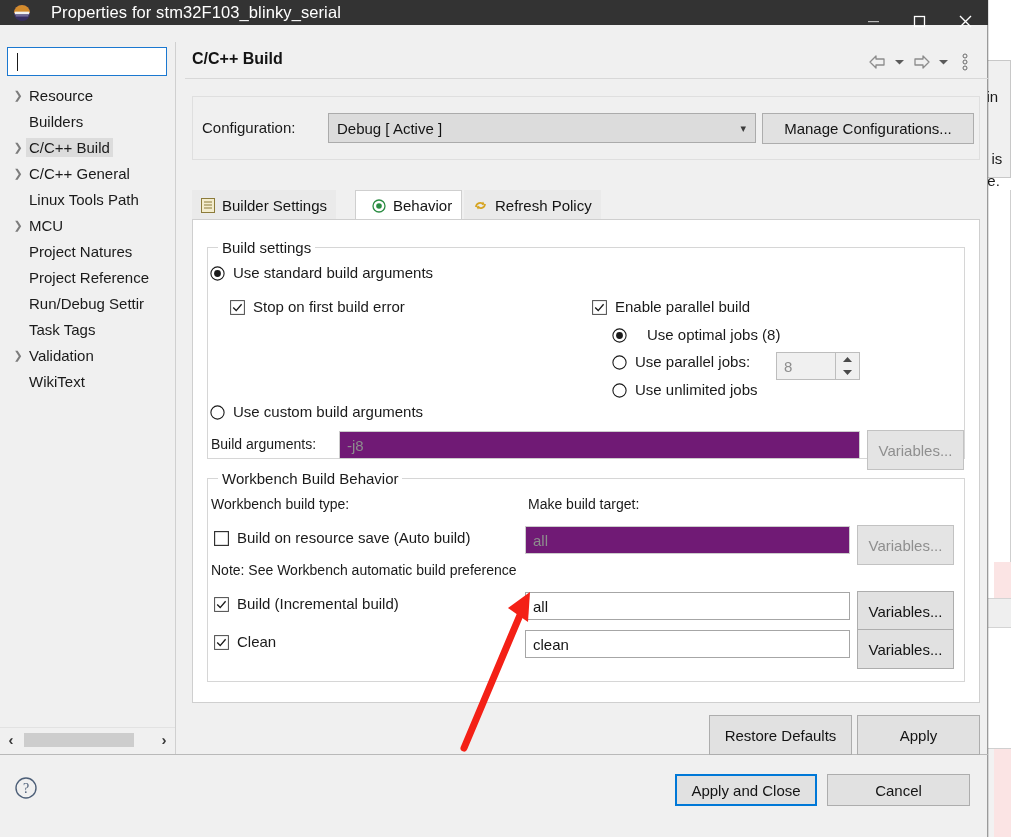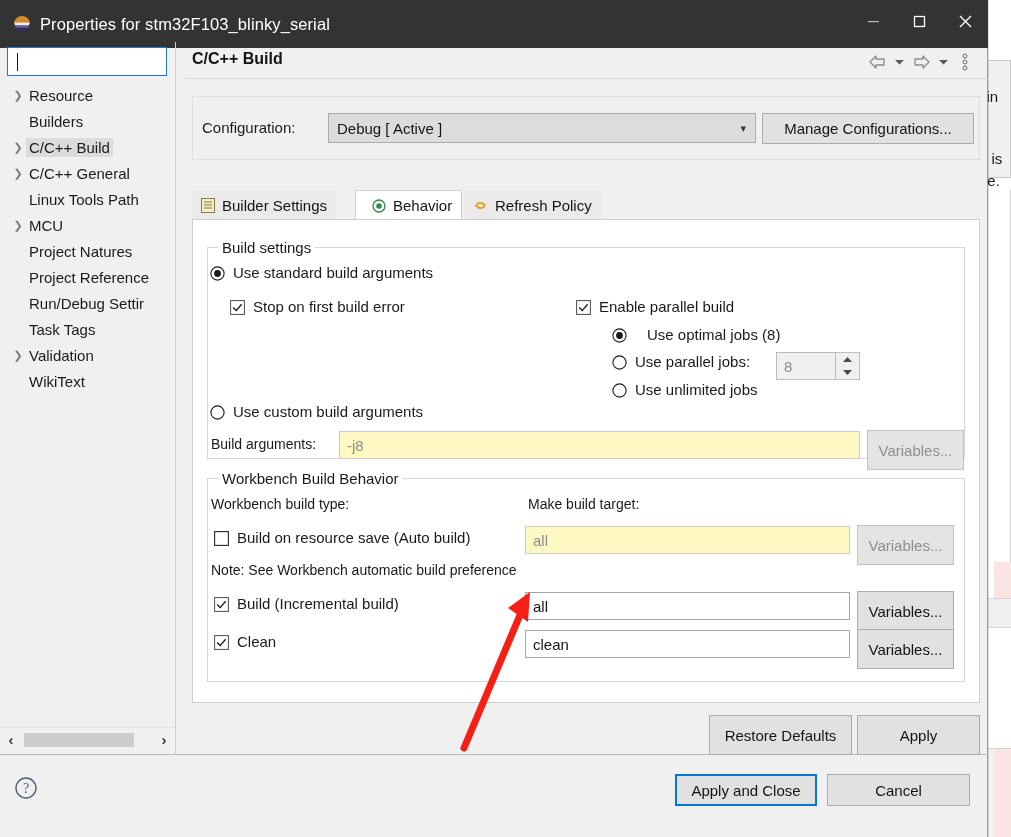--- a/index.html
+++ b/index.html
@@ -40,9 +40,9 @@
 
   
   #titlebar {
-    position:absolute; left:0; top:0; width:988px; height:48px;
+    position:absolute; left:0; top:0; width:988px; height:25px;
     background:#333333;
-    display:flex; align-items:center;
+    display:flex; align-items:center;gap:11px;
   }
   #app-icon { width:18px; height:18px; margin-left:13px; flex:none; }
   #title-text {

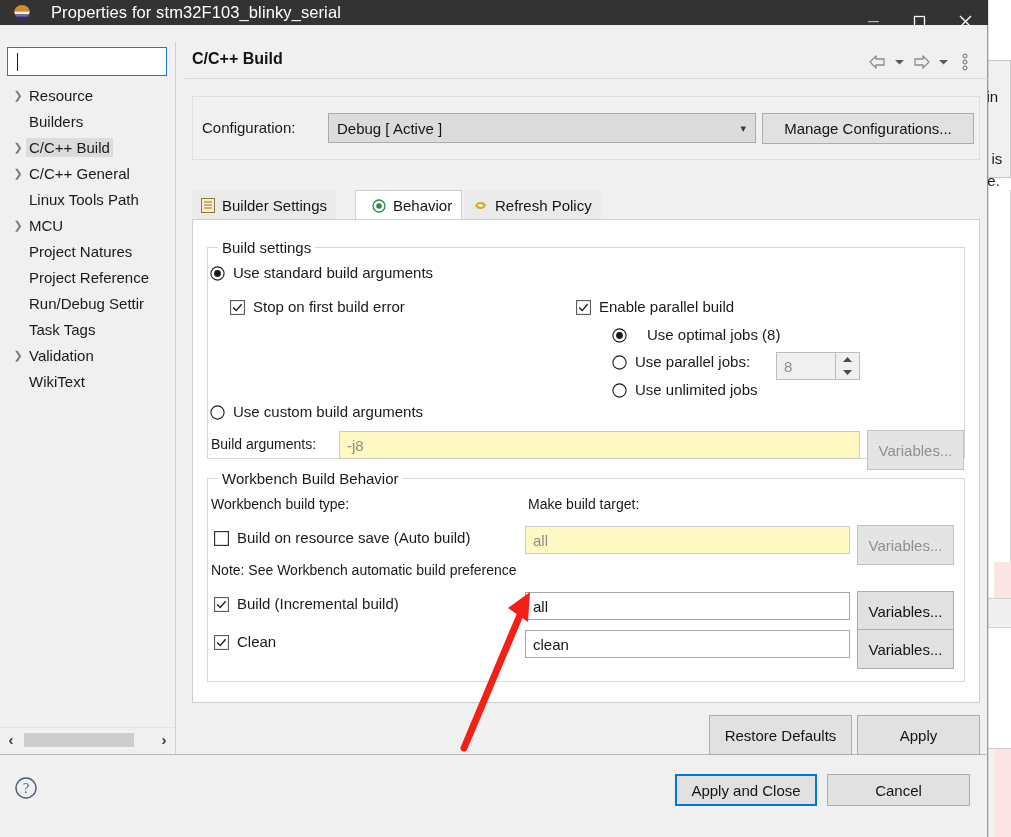--- a/index.html
+++ b/index.html
@@ -410,7 +410,7 @@
         <span class="ctl-label">Stop on first build error</span>
       </div>
 
-      <div class="checkbox" style="left:368px; top:50px;">
+      <div class="checkbox" style="left:384px; top:50px;">
         <svg class="box" width="15" height="15" viewBox="0 0 15 15">
           <rect x="0.6" y="0.6" width="13.8" height="13.8" fill="#ffffff" stroke="#4a4a4a" stroke-width="1"></rect>
           <path d="M3.2 7.6 L6.2 10.6 L11.6 4.2" fill="none" stroke="#1a1a1a" stroke-width="1.35"></path>

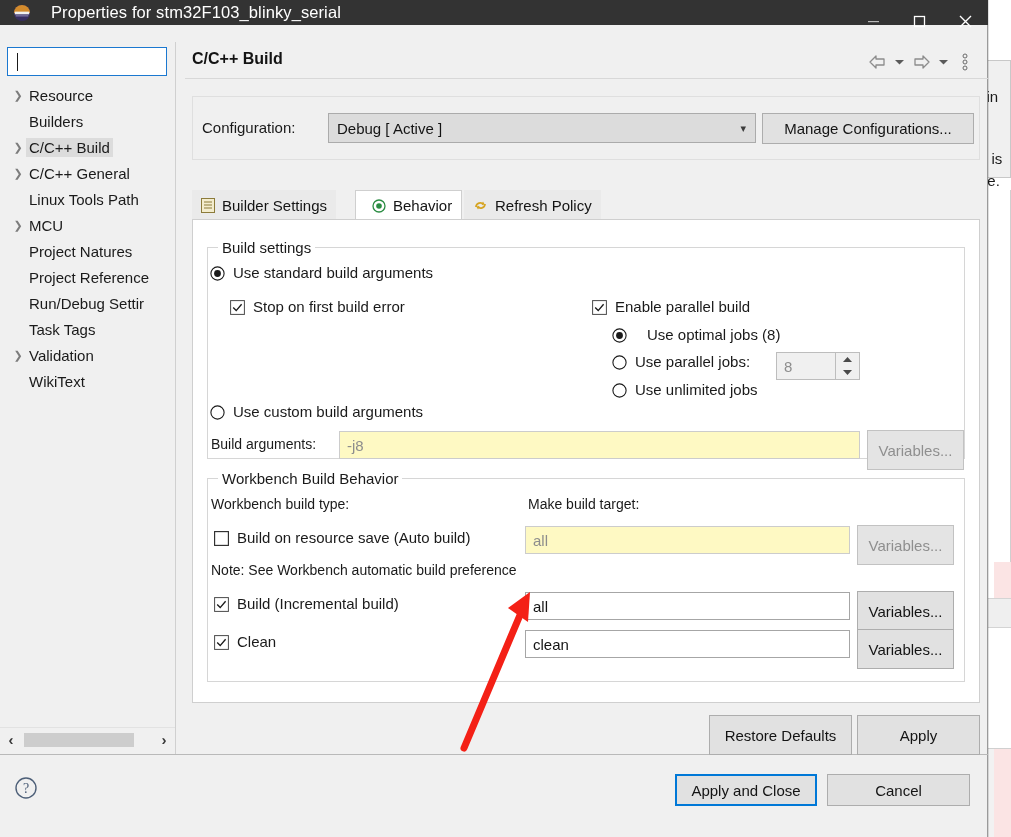--- a/index.html
+++ b/index.html
@@ -164,7 +164,7 @@
     background:#ffffff; display:flex; align-items:center;
     padding-left:7px; font-size:15px; color:#141414;
   }
-  .textfield.disabled { background:#fef9c3; border-color:#cccccc; color:#8d8d8d;text-align:right; }
+  .textfield.disabled { background:#701a75; border-color:#cccccc; color:#8d8d8d;text-align:right; }
 
   .pushbtn {
     position:absolute; height:40px; border:1px solid #adadad;

